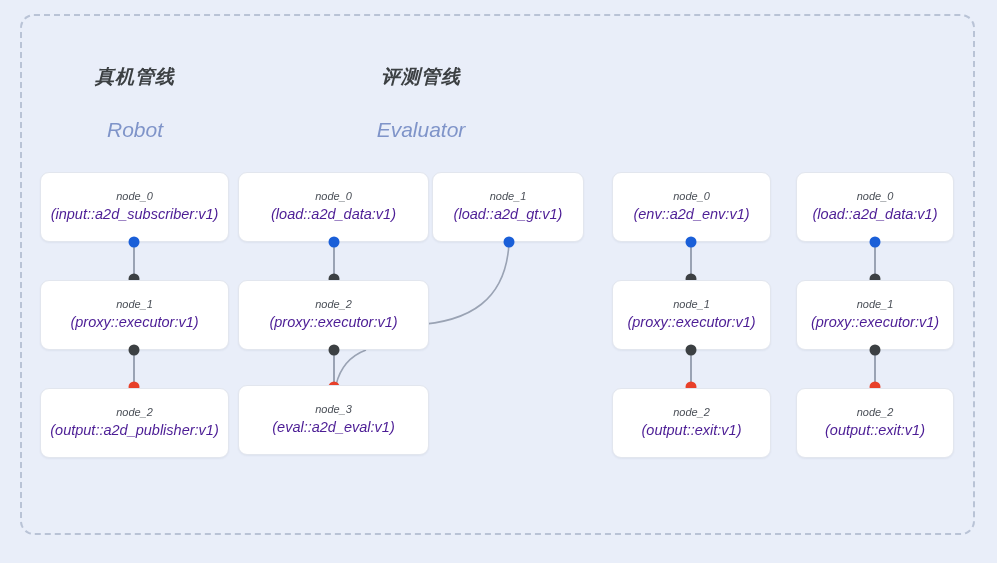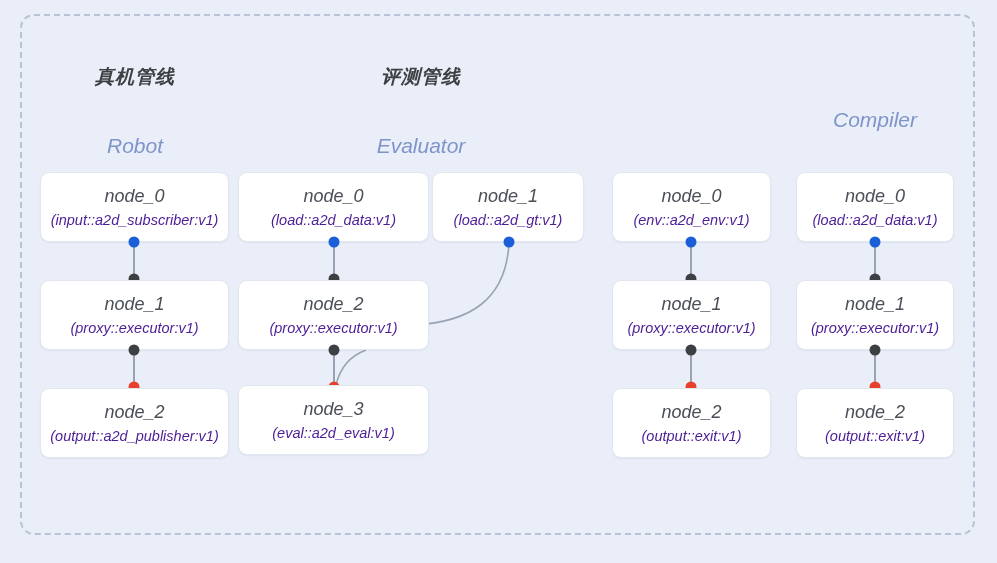--- a/index.html
+++ b/index.html
@@ -137,7 +137,6 @@
 
 
   <div class="col-header" style="left:780px; top:64px; width:190px;">
-    <div class="col-title-en">Compiler</div>
   </div>
 
   <div class="vlink" style="left:134px; top:242px; height:38px;"></div>

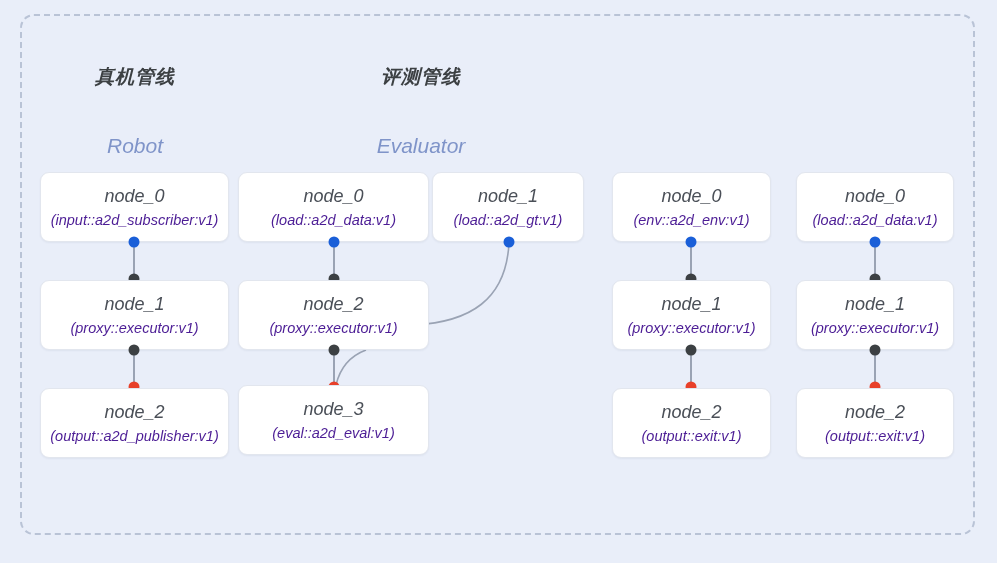--- a/index.html
+++ b/index.html
@@ -53,7 +53,7 @@
   .col-title-en {
     font-size: 21px;
     color: #7f94c9;
-    margin-top: 44px;
+    margin-top: 28px;
     white-space: nowrap;
     font-weight: normal;
   }

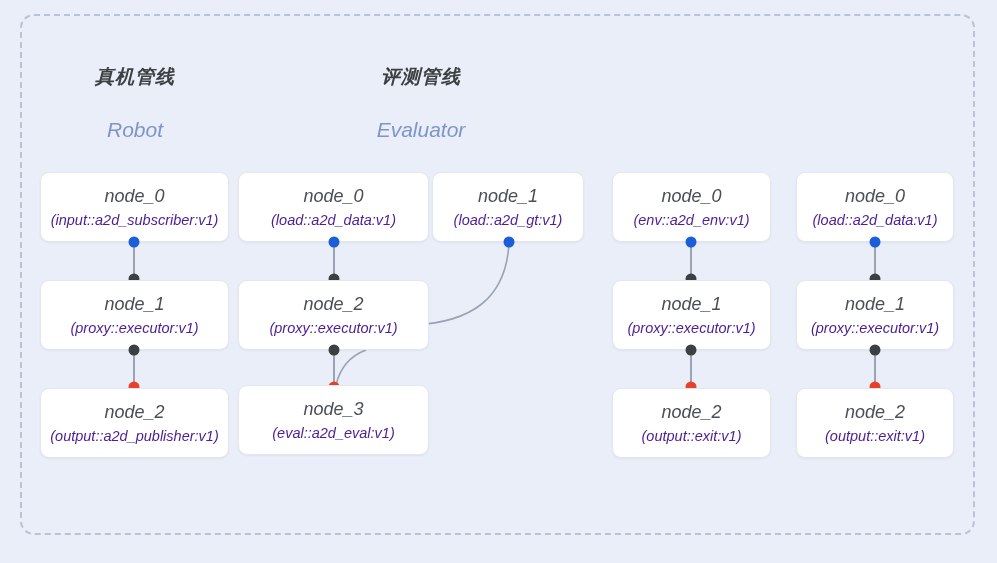--- a/index.html
+++ b/index.html
@@ -72,7 +72,7 @@
     box-shadow: 0 1px 2px rgba(40,55,90,0.06);
   }
   .node-title {
-    font-size: 18px;
+    font-size: 11px;
     color: #4a4f57;
     line-height: 1.45;
     white-space: nowrap;

